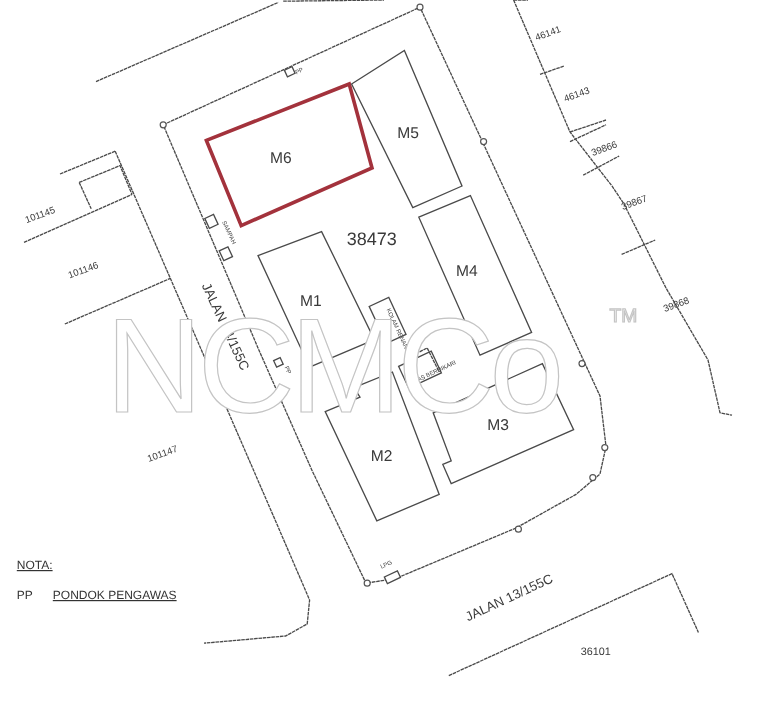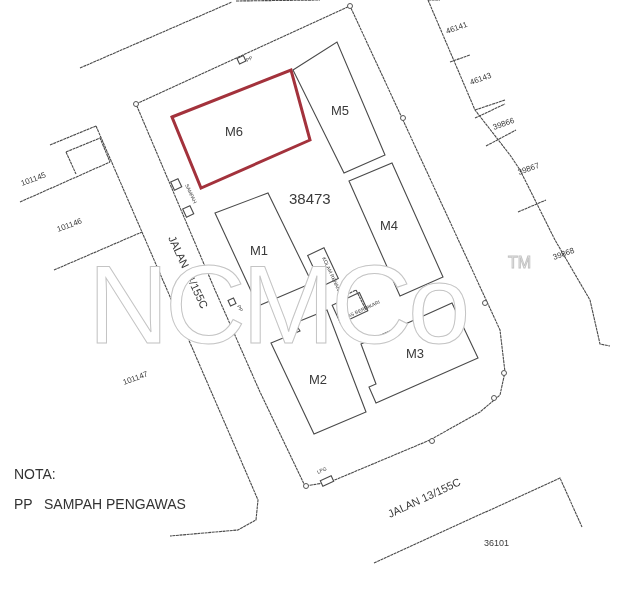--- a/index.html
+++ b/index.html
@@ -12,7 +12,7 @@
     .node { fill: #ffffff; stroke: #555; stroke-width: 1; }
     .lbl { fill: #3a3a3a; font-family: "Liberation Sans", sans-serif; }
     .wm-text { fill: #ffffff; stroke: #c4c4c4; stroke-width: 1; font-family: "Liberation Sans", sans-serif; }
-    .legend { position: absolute; font-size: 14px; color: #333; font-family: "Liberation Sans", sans-serif; }
+    .legend { position: absolute; font-size: 10px; color: #333; font-family: "Liberation Sans", sans-serif; text-decoration: underline; }
   </style>
 </head>
 <body>

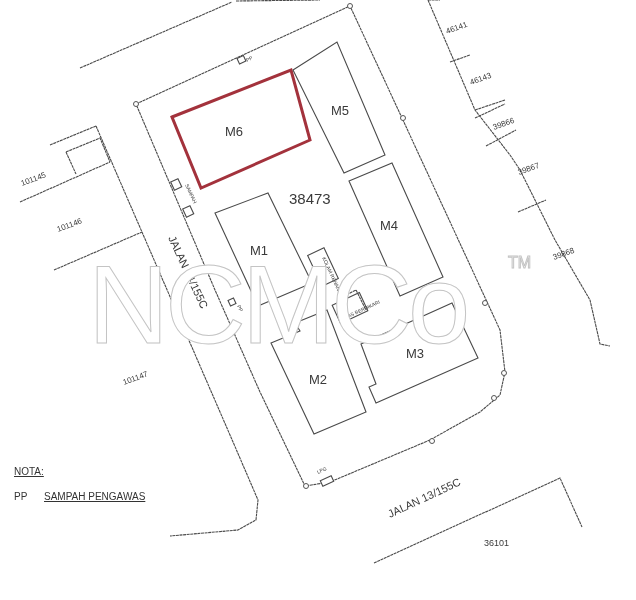--- a/index.html
+++ b/index.html
@@ -101,7 +101,7 @@
 <div class="legend" style="left:14px; top:466px;">
   <div>NOTA:</div>
   <div style="margin-top:14px;">
-    <span style="display:inline-block; width:30px;">PP</span><span>SAMPAH PENGAWAS</span>
+    <span style="display:inline-block; width:30px;">PP</span><span>PONDOK PENGAWAS</span>
   </div>
 </div>
 

